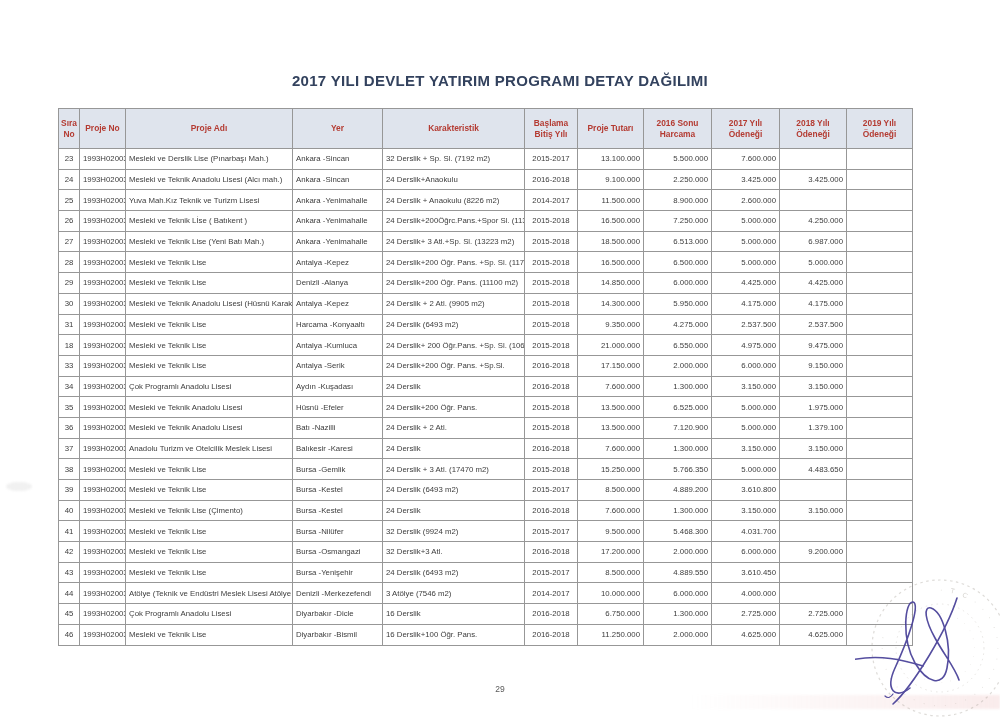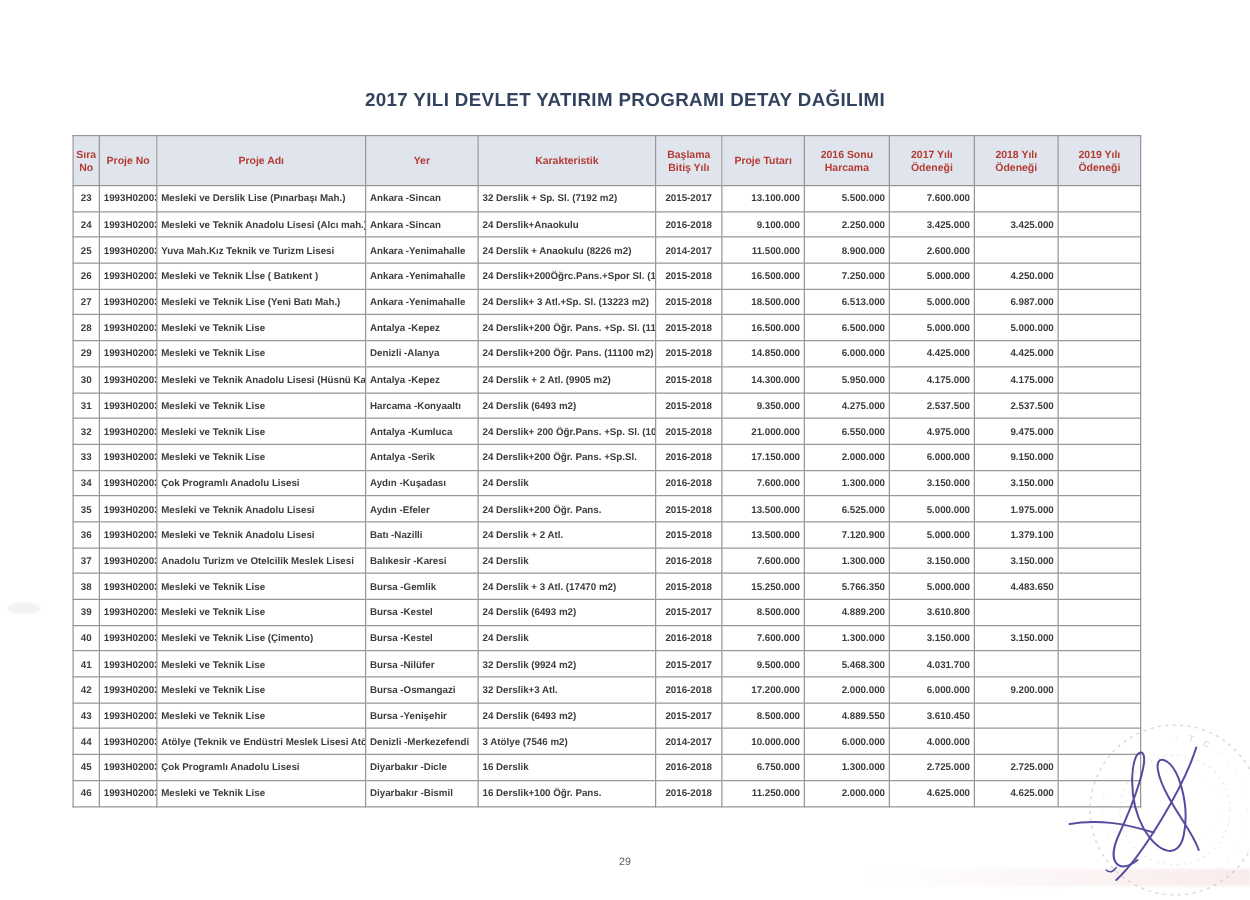--- a/index.html
+++ b/index.html
@@ -52,7 +52,7 @@
     line-height: 1.25;
     padding: 1px 2px;
   }
-  .inv-table tbody tr { height: 20.7px; font-weight: bold; }
+  .inv-table tbody tr { height: 20.7px; }
   .inv-table tbody td {
     font-size: 7.8px;
     color: #3c3c3c;

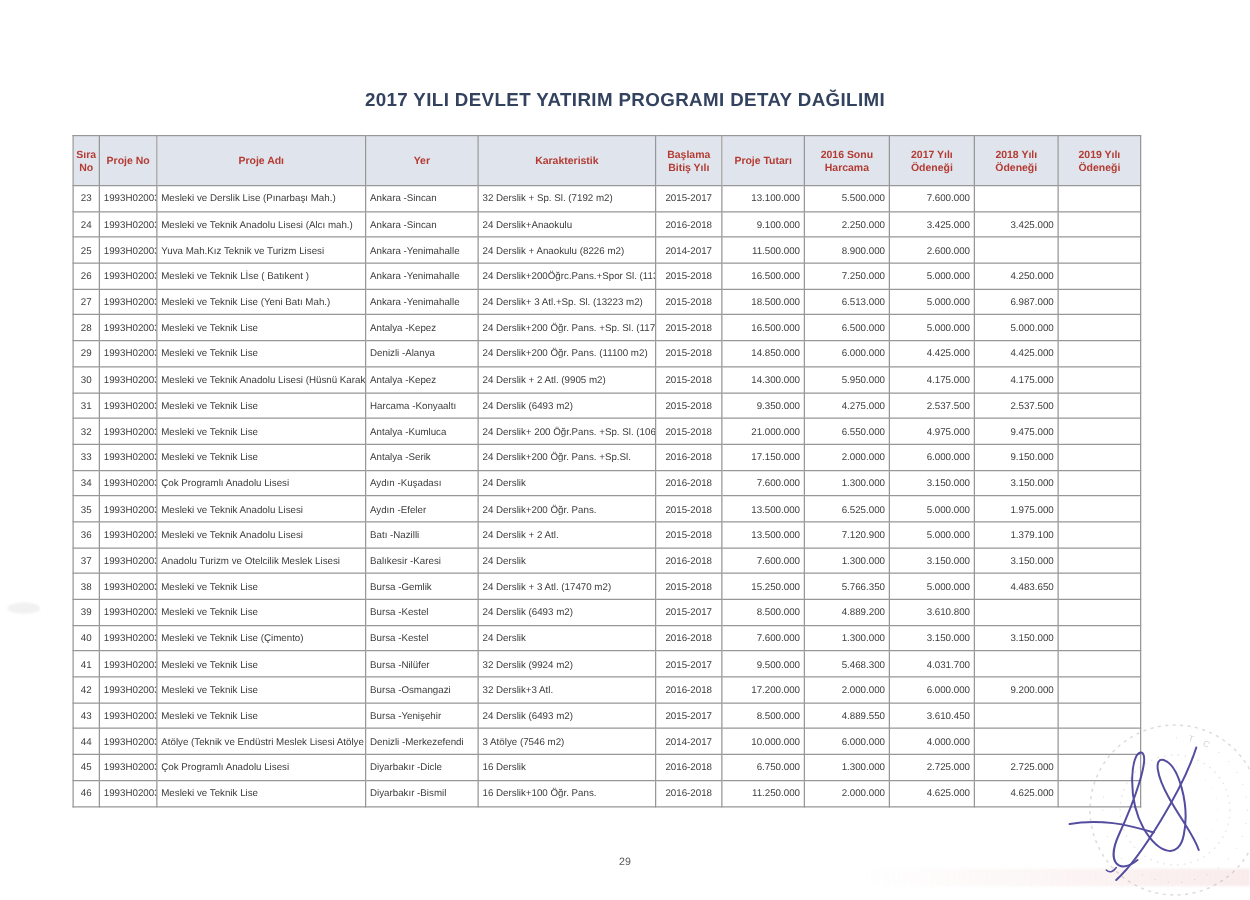--- a/index.html
+++ b/index.html
@@ -257,7 +257,7 @@
           <td class="al-r"></td>
         </tr>
         <tr>
-          <td class="al-c">32</td>
+          <td class="al-c">18</td>
           <td class="al-c">1993H020030</td>
           <td class="al-l">Mesleki ve Teknik Lise</td>
           <td class="al-l">Antalya -Kumluca</td>

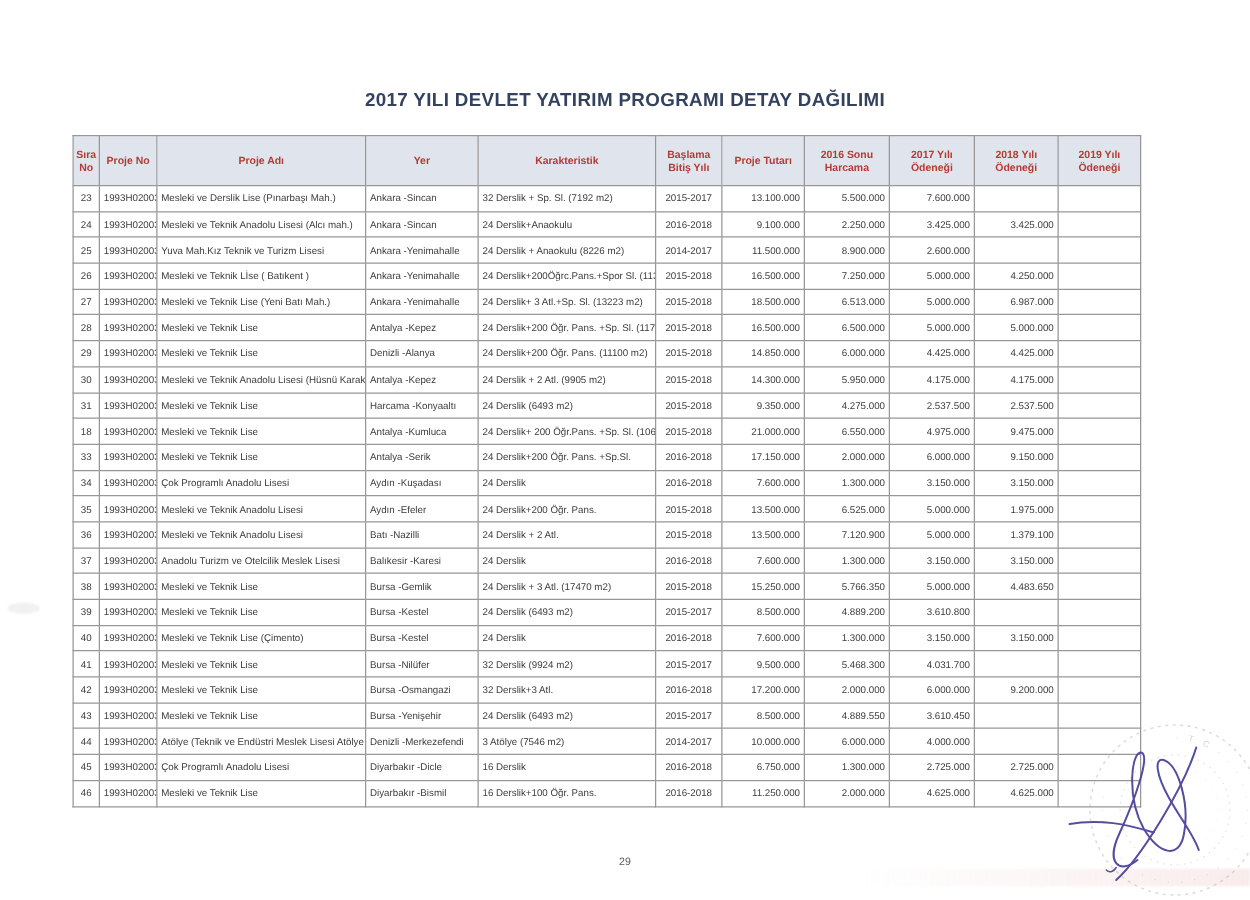--- a/index.html
+++ b/index.html
@@ -299,7 +299,7 @@
           <td class="al-c">35</td>
           <td class="al-c">1993H020030</td>
           <td class="al-l">Mesleki ve Teknik Anadolu Lisesi</td>
-          <td class="al-l">Aydın -Efeler</td>
+          <td class="al-l">Hüsnü -Efeler</td>
           <td class="al-l">24 Derslik+200 Öğr. Pans.</td>
           <td class="al-c">2015-2018</td>
           <td class="al-r">13.500.000</td>

